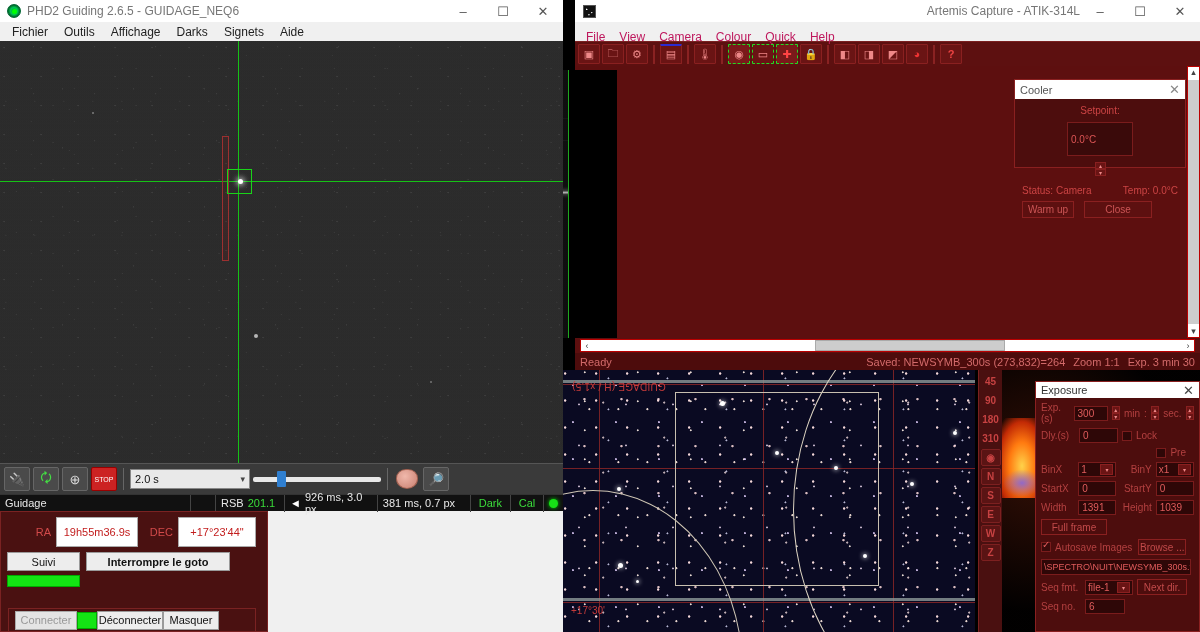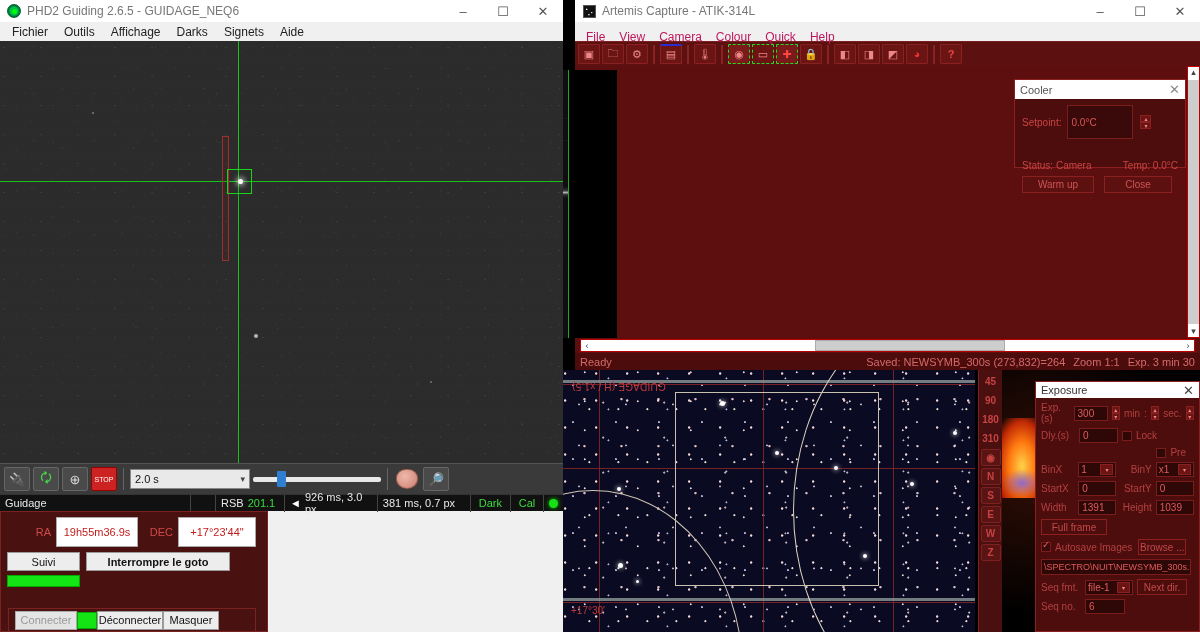--- a/index.html
+++ b/index.html
@@ -180,7 +180,7 @@
       radial-gradient(circle at 70% 60%, #ddd 0.5px, transparent 1px),
       radial-gradient(circle at 45% 80%, #bbb 0.5px, transparent 1px);
   }
-  #art-title { color:#777; font-size:12px; flex:1; }
+  #art-title { color:#777; font-size:12px; flex:1;text-align:right; }
   #art-menu {
     height:19px; background:#f0f0f0; display:flex; align-items:center; padding-left:4px;
   }

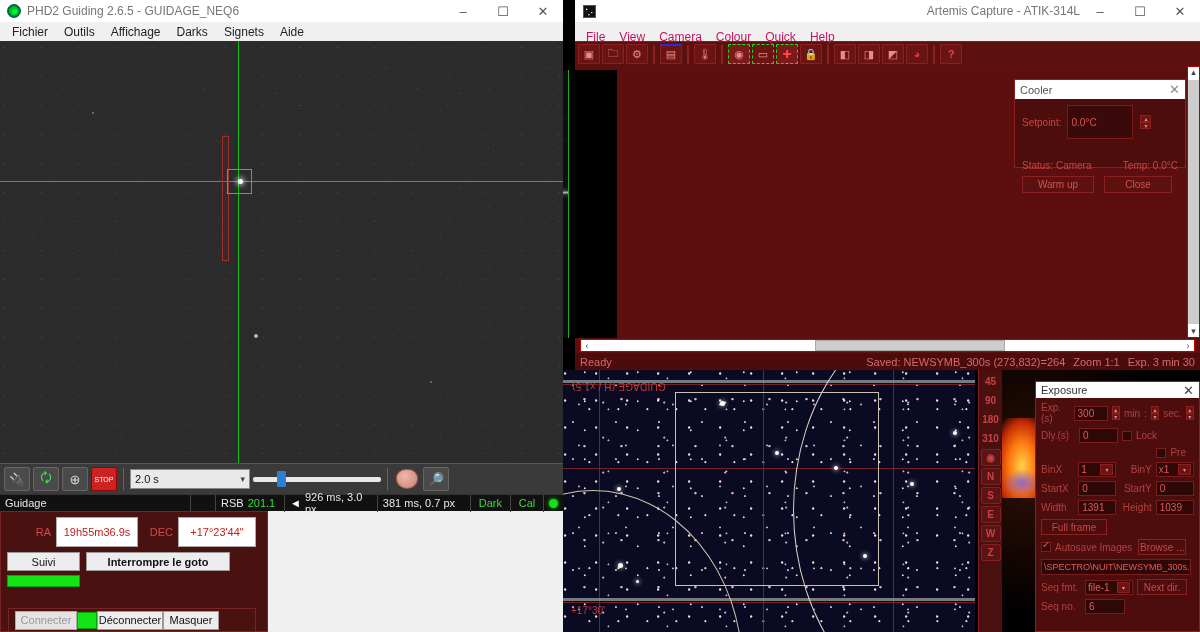--- a/index.html
+++ b/index.html
@@ -600,7 +600,7 @@
       <span style="font-size:13px;color:#888;">✕</span>
     </div>
     <div class="body">
-      <div style="display:flex;align-items:center;gap:6px;margin-bottom:21px;">
+      <div style="display:flex;align-items:center;gap:6px;margin-bottom:9px;flex-direction:column;">
         <span>Setpoint:</span>
         <span class="setfield">0.0°C</span>
         <span class="spin">

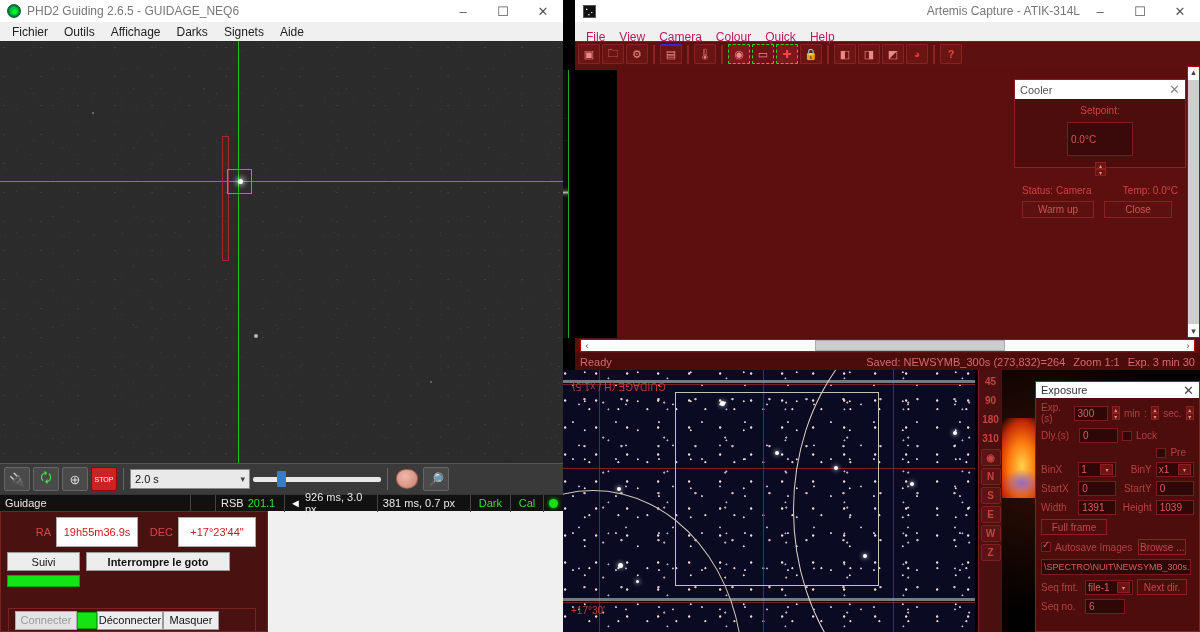--- a/index.html
+++ b/index.html
@@ -613,7 +613,7 @@
         <span>Temp: 0.0°C</span>
       </div>
       <div style="display:flex;gap:10px;">
-        <span class="dlgbtn" style="width:72px;">Warm up</span>
+        <span class="dlgbtn" style="width:52px;">Warm up</span>
         <span class="dlgbtn" style="width:68px;">Close</span>
       </div>
     </div>

